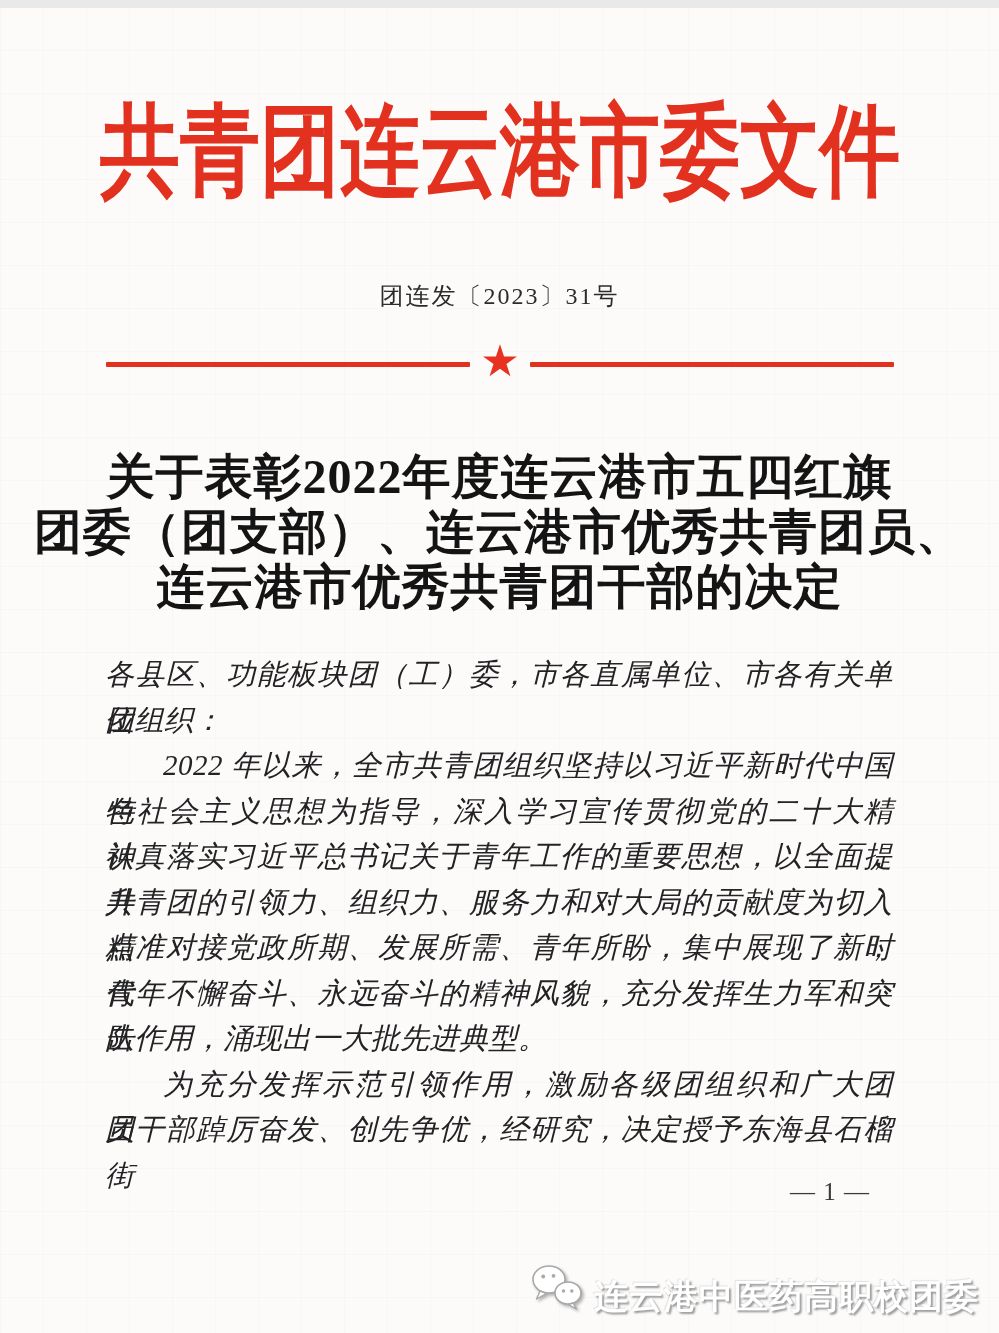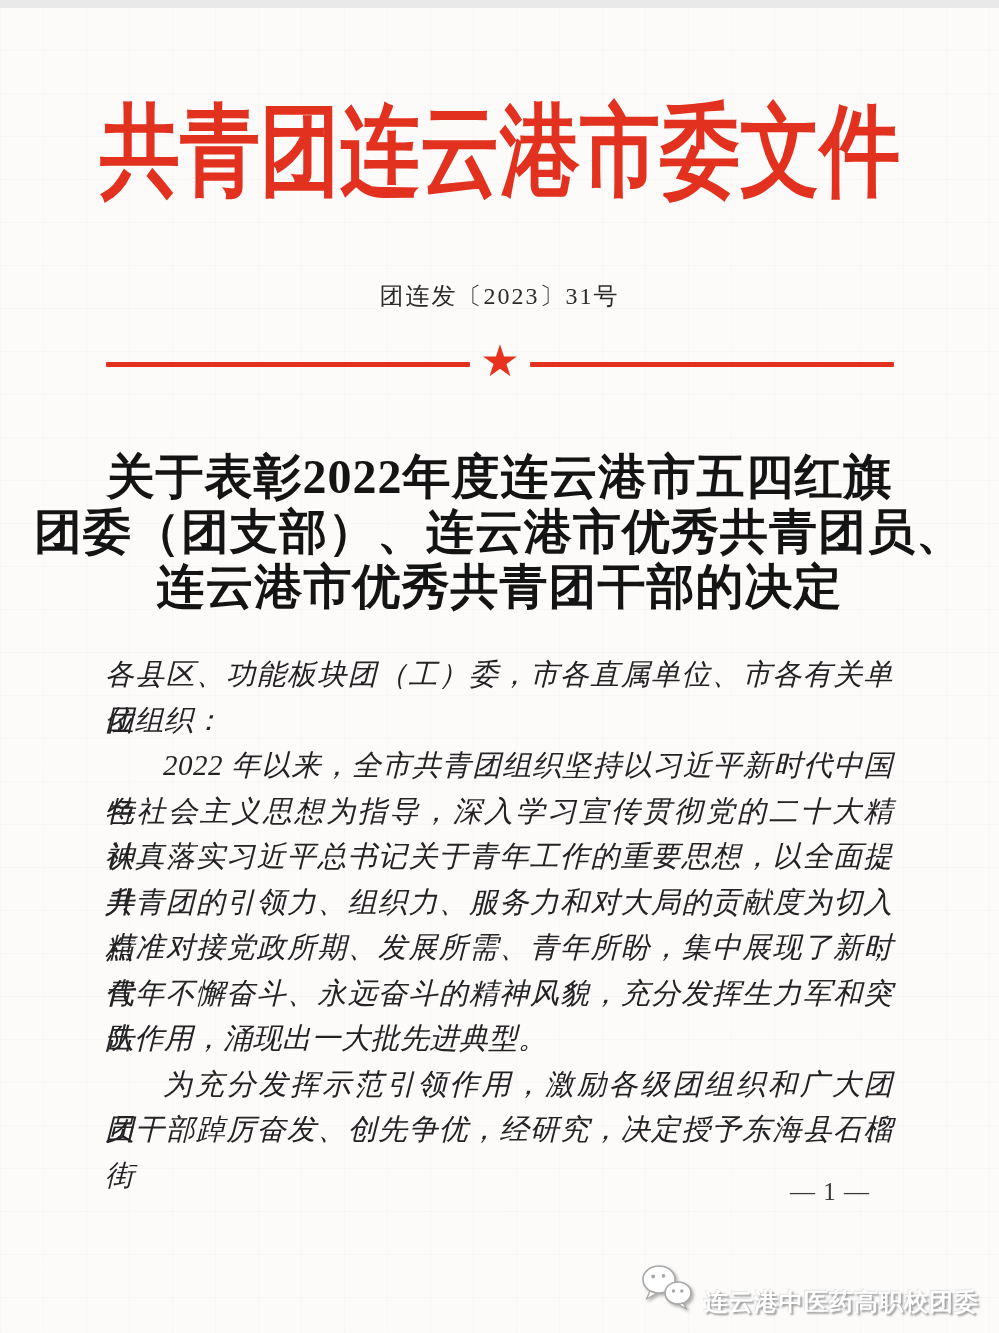--- a/index.html
+++ b/index.html
@@ -93,7 +93,7 @@
   }
   .wechat-watermark .account {
     font-family:"Liberation Sans","DejaVu Sans",sans-serif;
-    font-size:24px; line-height:1.1;
+    font-size:34px; line-height:1.1;
     font-weight:bold;
     color:#ffffff;
     letter-spacing:1px;

